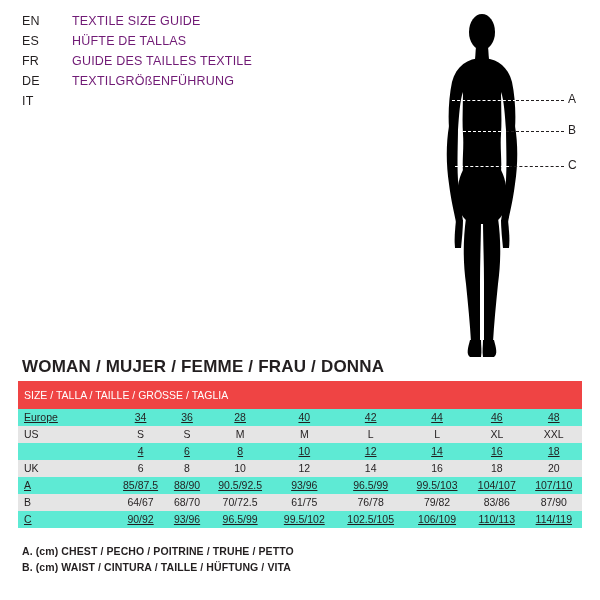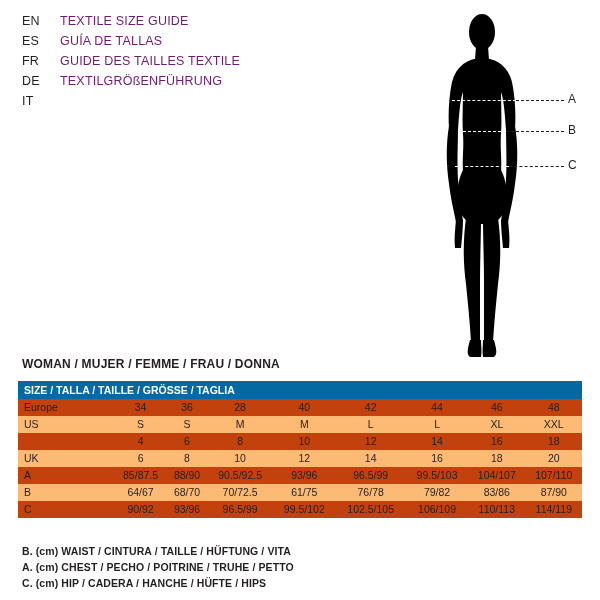--- a/index.html
+++ b/index.html
@@ -34,6 +34,7 @@
     height: 20px;
     font-size: 12.5px;
     letter-spacing: 0.2px;
+    gap: 12px;
   }
   .lang-code {
     width: 38px;

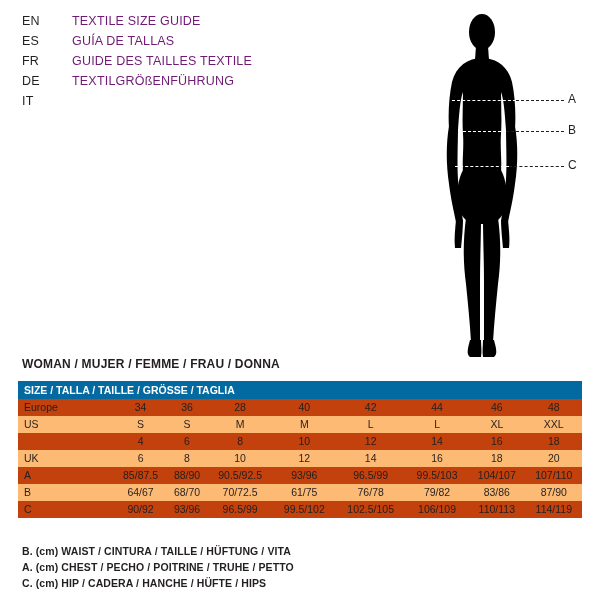--- a/index.html
+++ b/index.html
@@ -148,7 +148,7 @@
     </div>
     <div class="lang-row">
       <span class="lang-code">ES</span>
-      <span class="lang-text">GUÍA DE TALLAS</span>
+      <span class="lang-text">HÜFTE DE TALLAS</span>
     </div>
     <div class="lang-row">
       <span class="lang-code">FR</span>

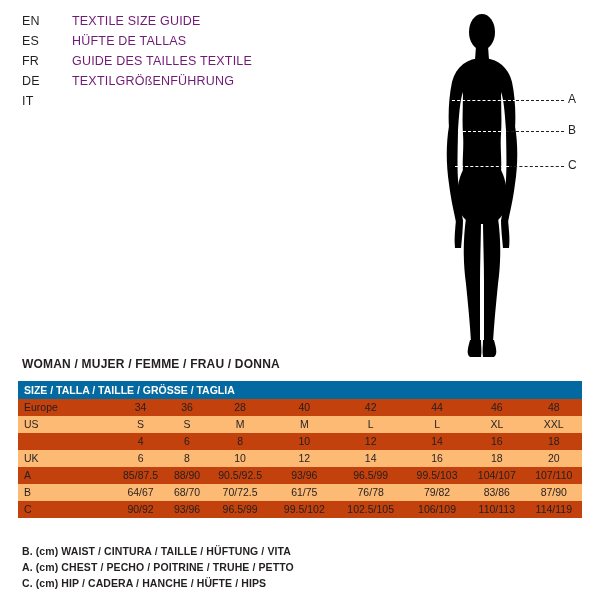--- a/index.html
+++ b/index.html
@@ -77,7 +77,7 @@
     position: absolute;
     left: 22px;
     top: 357px;
-    font-size: 12px;
+    font-size: 17px;
     font-weight: bold;
     letter-spacing: 0.2px;
     text-align: right;

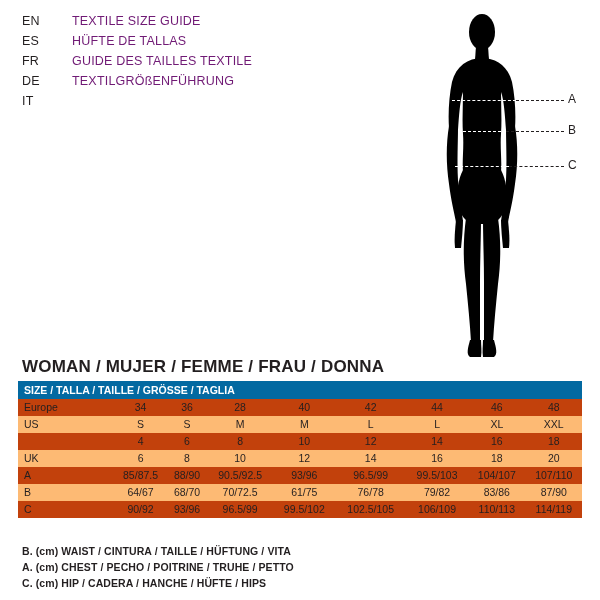--- a/index.html
+++ b/index.html
@@ -105,11 +105,11 @@
     width: 90px;
   }
   .row-head-band td {
-    background: #0369a1;
+    background: #ef4444;
     color: #ffffff;
-    font-weight: bold;
+    font-weight: normal;
     font-size: 10.5px;
-    height: 18px;
+    height: 28px;
     line-height: 18px;
   }
   .row-head-band td.rowhead {

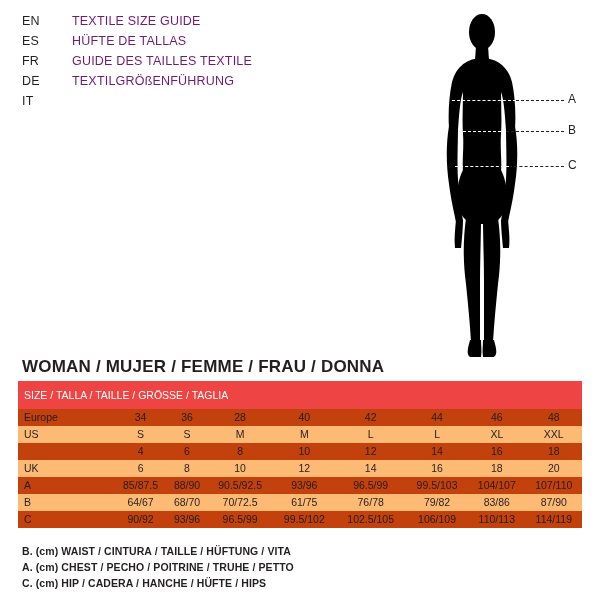--- a/index.html
+++ b/index.html
@@ -116,7 +116,8 @@
     text-align: left;
   }
   .row-shade td {
-    background: #c2410c;
+    background: #5eead4;
+    text-decoration: underline;
   }
   .row-plain td {
     background: #fdba74;

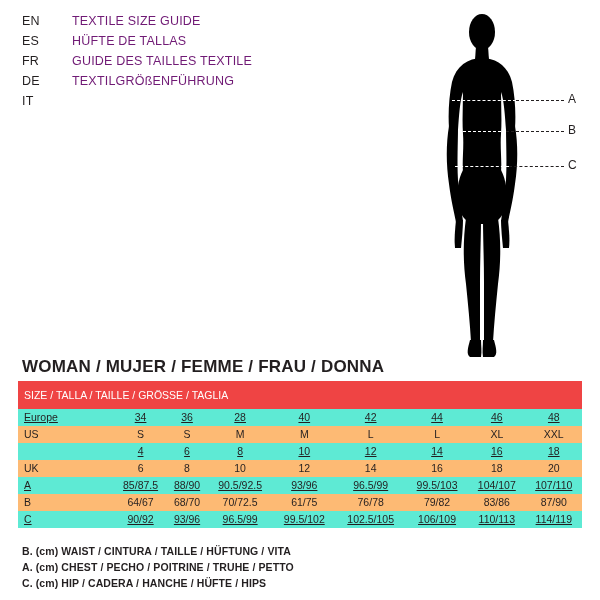--- a/index.html
+++ b/index.html
@@ -120,7 +120,7 @@
     text-decoration: underline;
   }
   .row-plain td {
-    background: #fdba74;
+    background: #e5e5e5;
   }
 
   

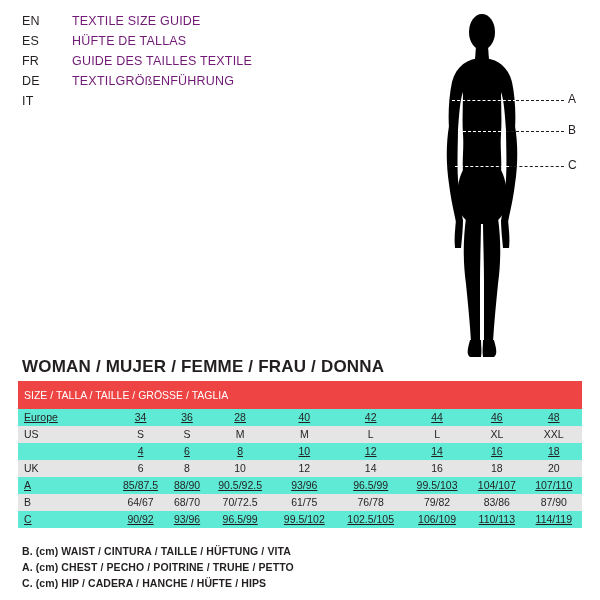--- a/index.html
+++ b/index.html
@@ -312,8 +312,8 @@
   </table>
 
   <div class="legend">
+    <div>A. (cm) CHEST / PECHO / POITRINE / TRUHE / PETTO</div>
     <div>B. (cm) WAIST / CINTURA / TAILLE / HÜFTUNG / VITA</div>
-    <div>A. (cm) CHEST / PECHO / POITRINE / TRUHE / PETTO</div>
     <div>C. (cm) HIP / CADERA / HANCHE / HÜFTE / HIPS</div>
   </div>
 

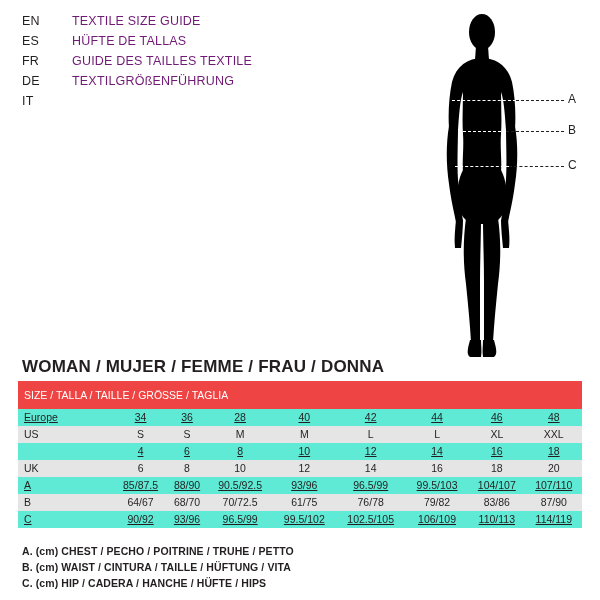--- a/index.html
+++ b/index.html
@@ -314,7 +314,6 @@
   <div class="legend">
     <div>A. (cm) CHEST / PECHO / POITRINE / TRUHE / PETTO</div>
     <div>B. (cm) WAIST / CINTURA / TAILLE / HÜFTUNG / VITA</div>
-    <div>C. (cm) HIP / CADERA / HANCHE / HÜFTE / HIPS</div>
   </div>
 
 </div>

